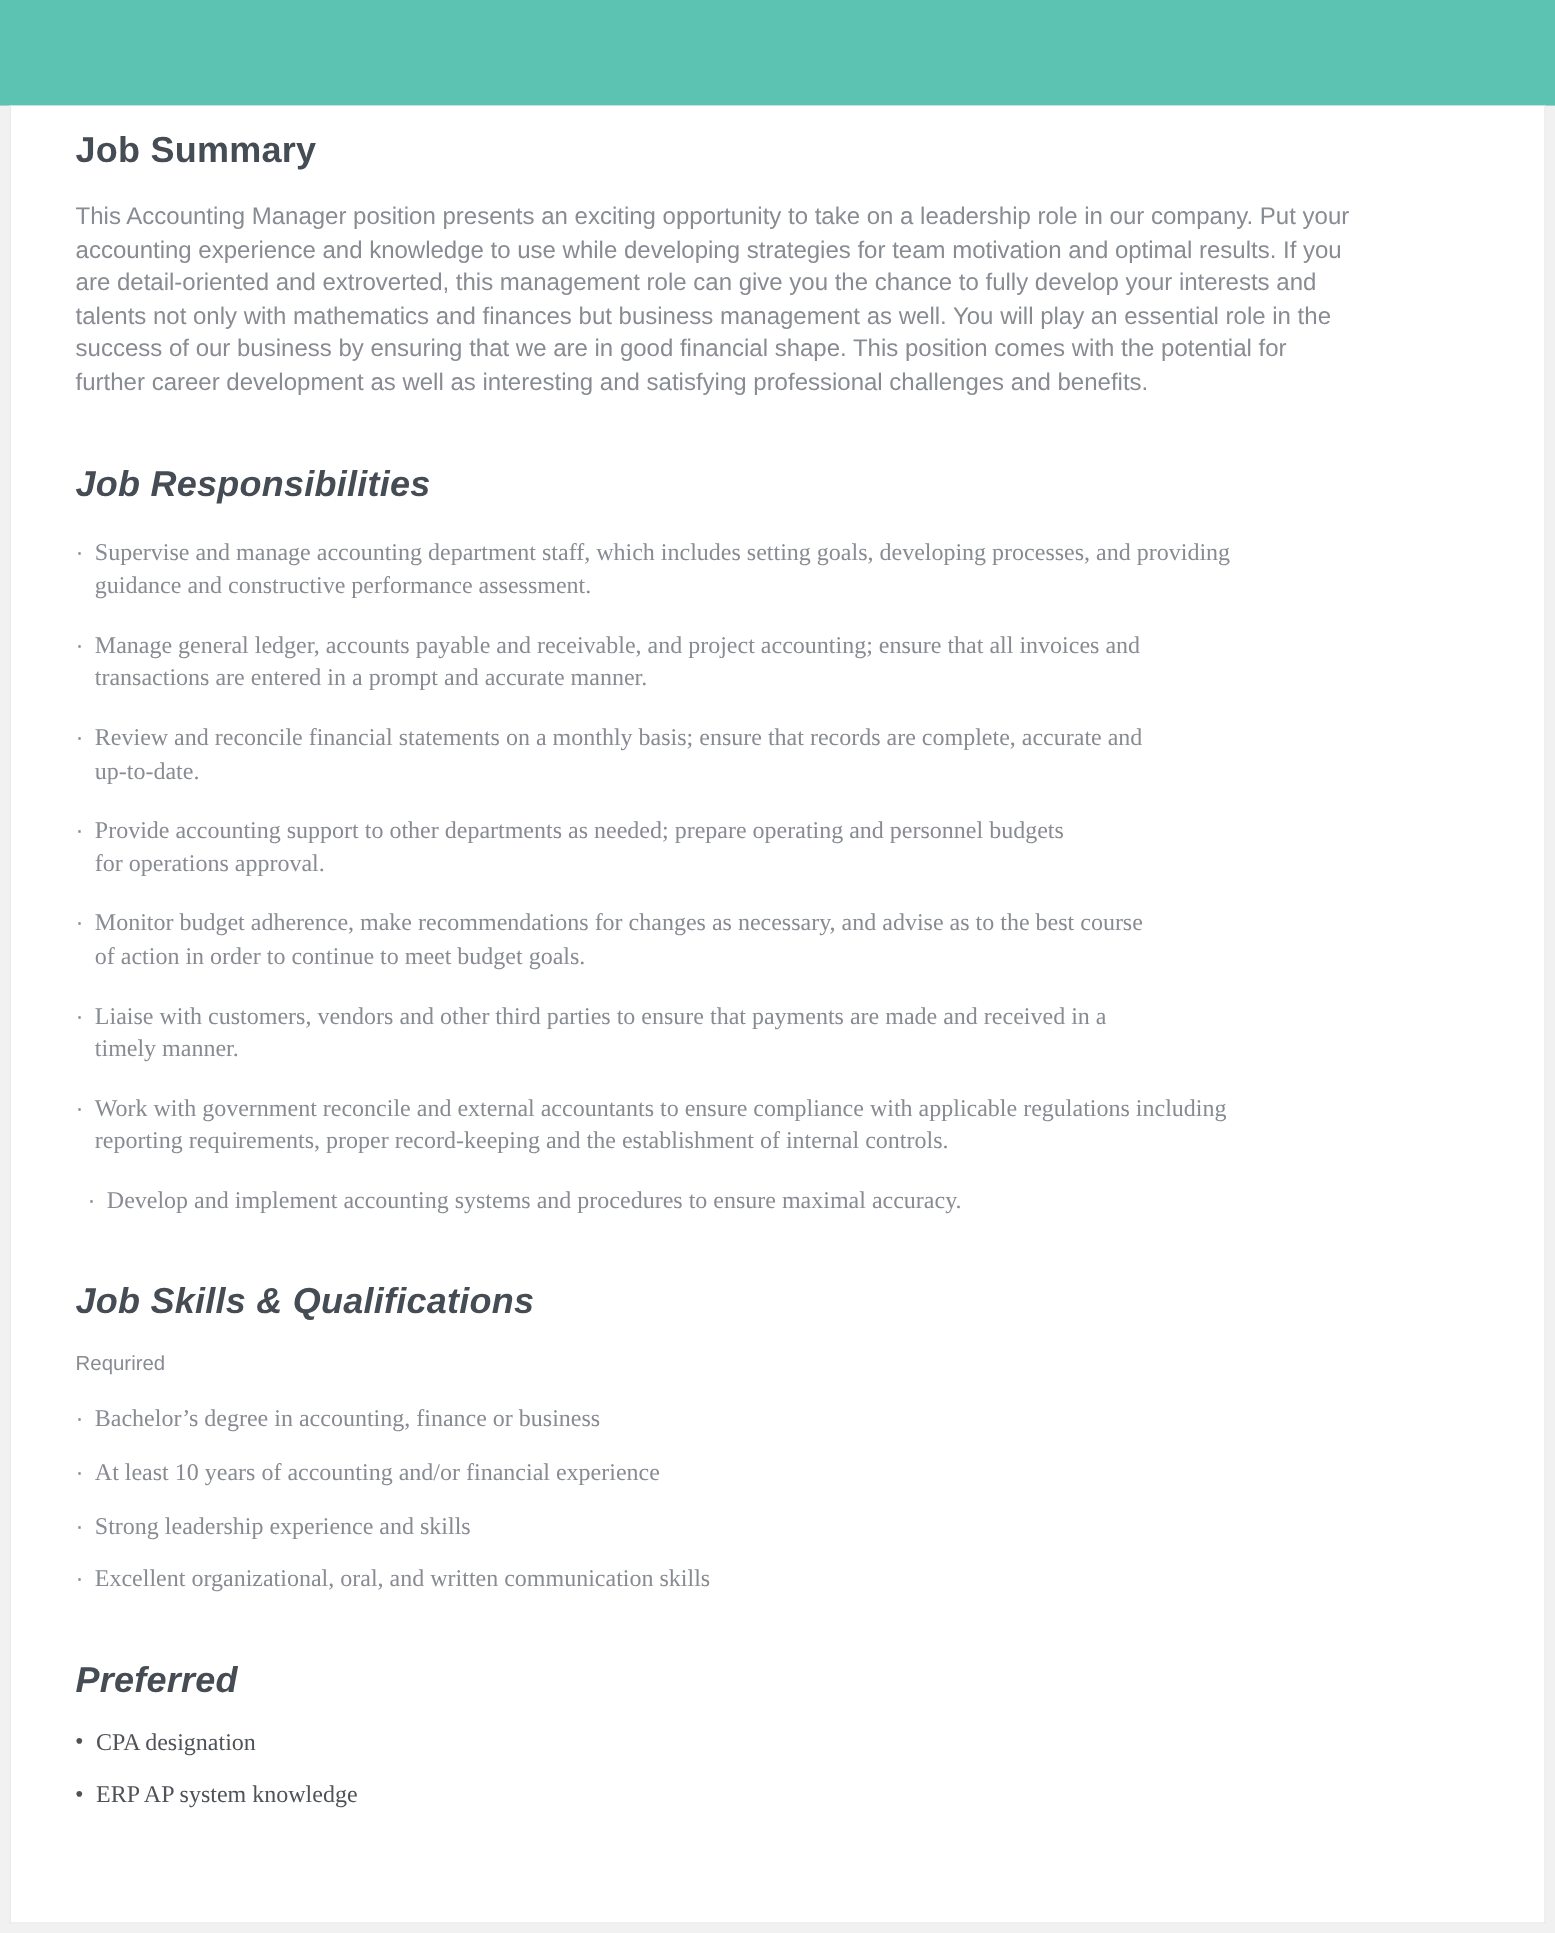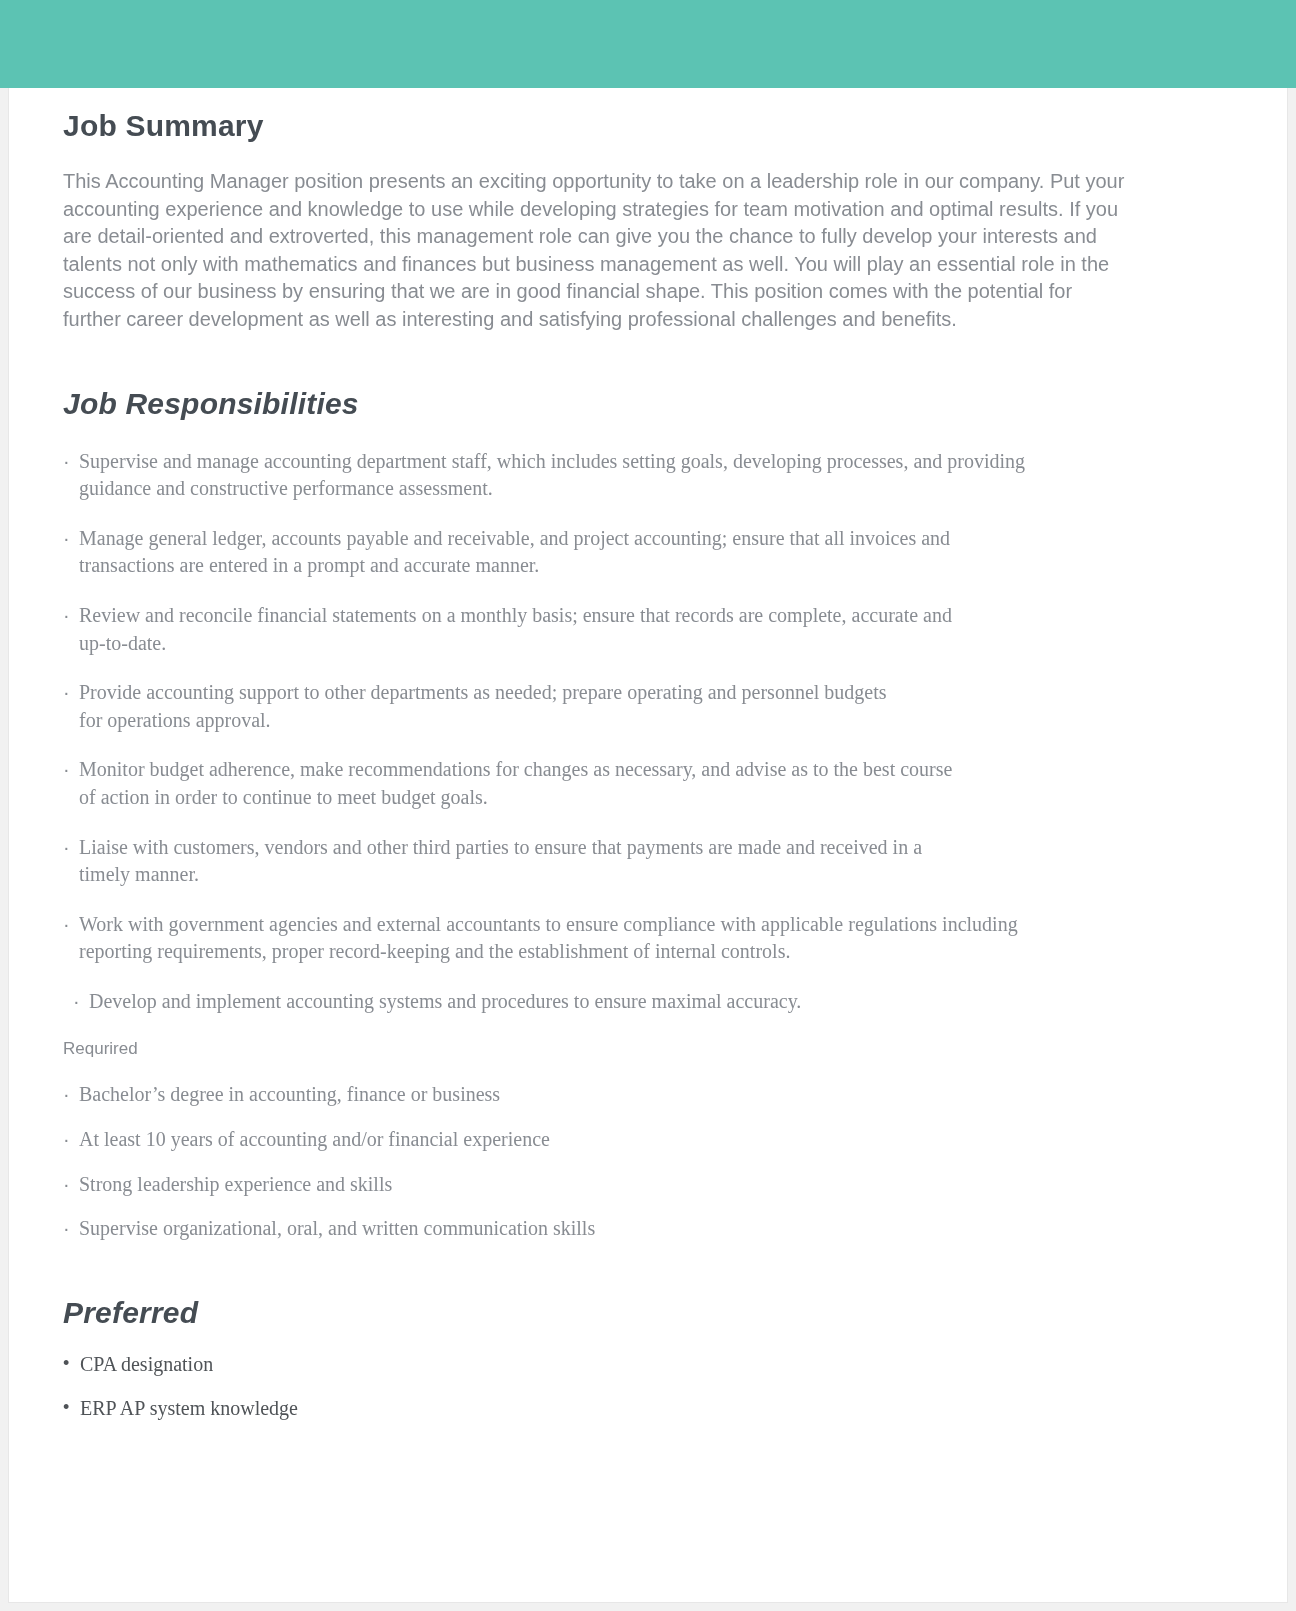--- a/index.html
+++ b/index.html
@@ -139,7 +139,7 @@
       </div>
       <div class="bullet">
         <span class="dot">·</span>
-        <span class="txt">Work with government agencies and external accountants to ensure compliance with applicable regulations including
+        <span class="txt">Work with government reconcile and external accountants to ensure compliance with applicable regulations including
 reporting requirements, proper record-keeping and the establishment of internal controls.</span>
       </div>
       <div class="bullet indented">

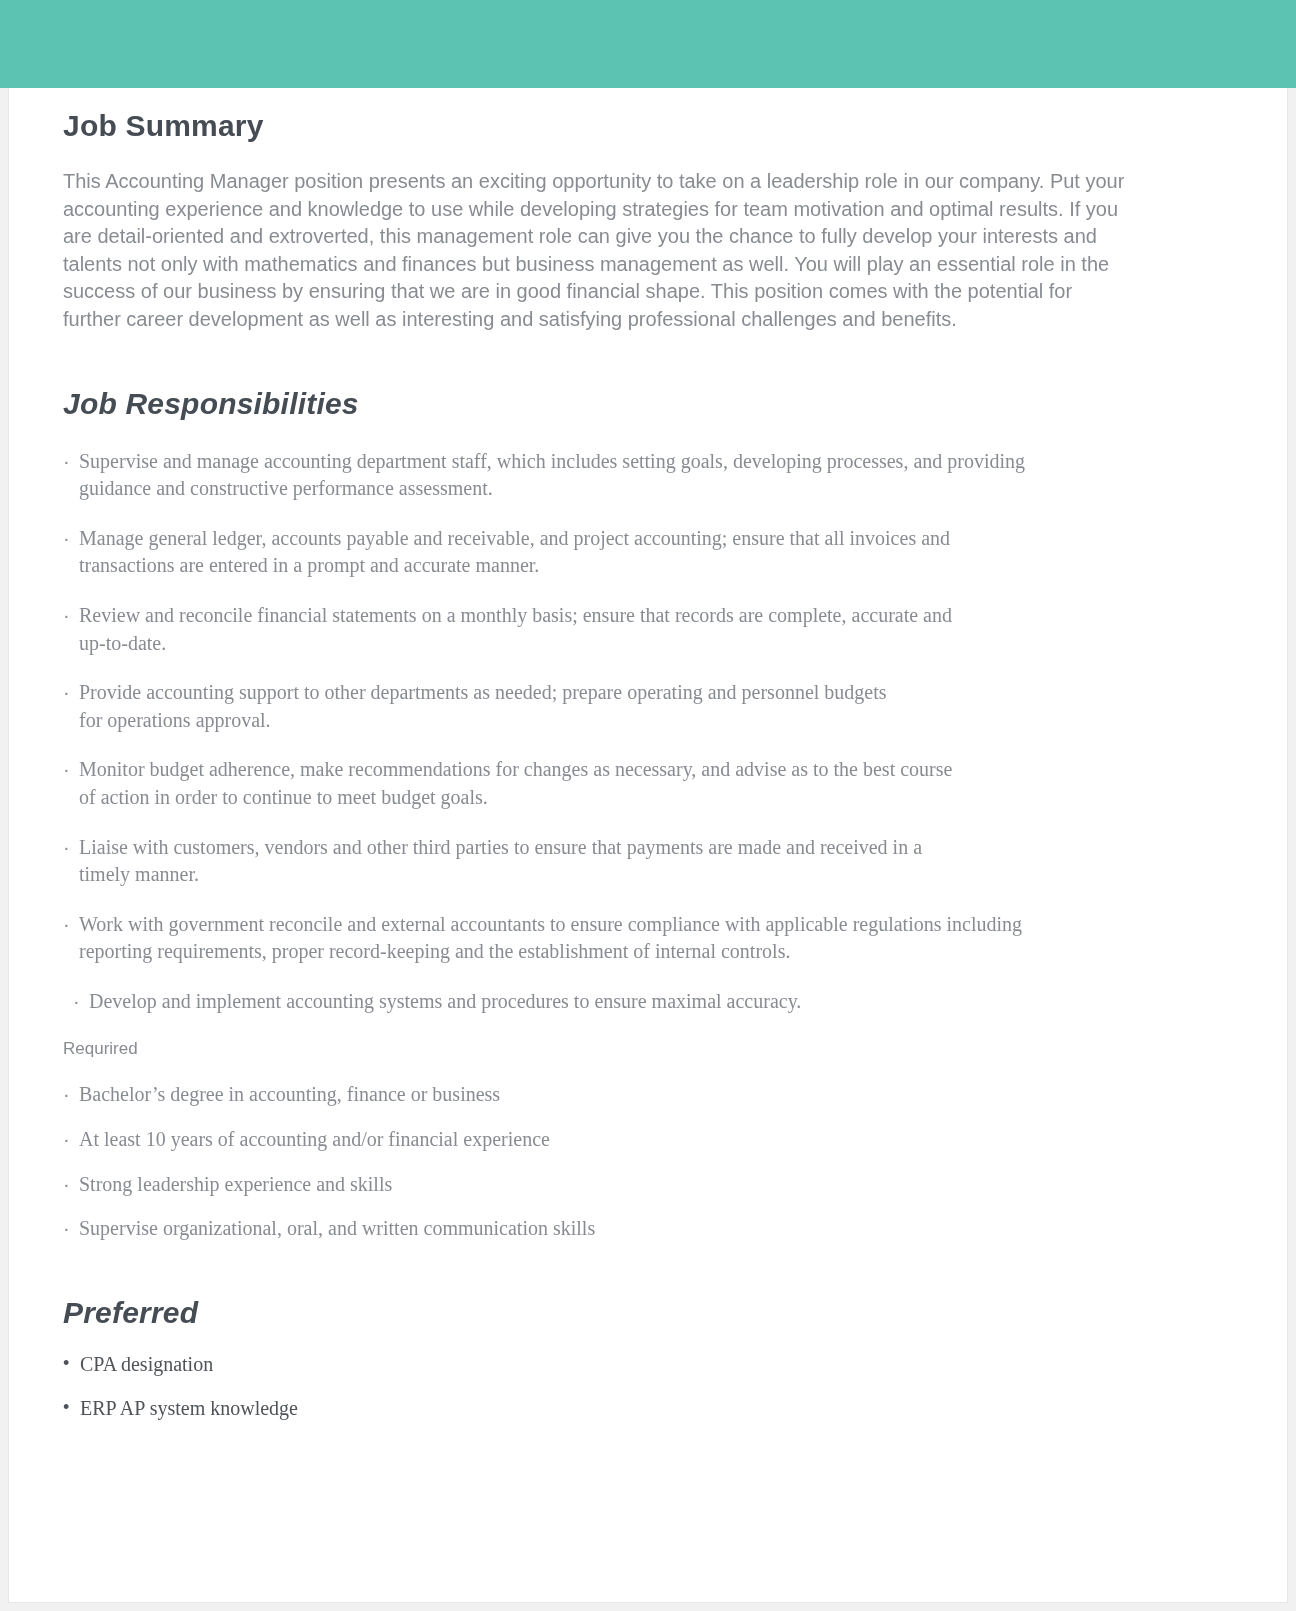--- a/index.html
+++ b/index.html
@@ -148,6 +148,7 @@
       </div>
     </div>
 
+    <h2 class="section-title mt-section">Job Skills &amp; Qualifications</h2>
     <div class="subtitle">Requrired</div>
     <div class="bullet-list skills-list">
       <div class="bullet">

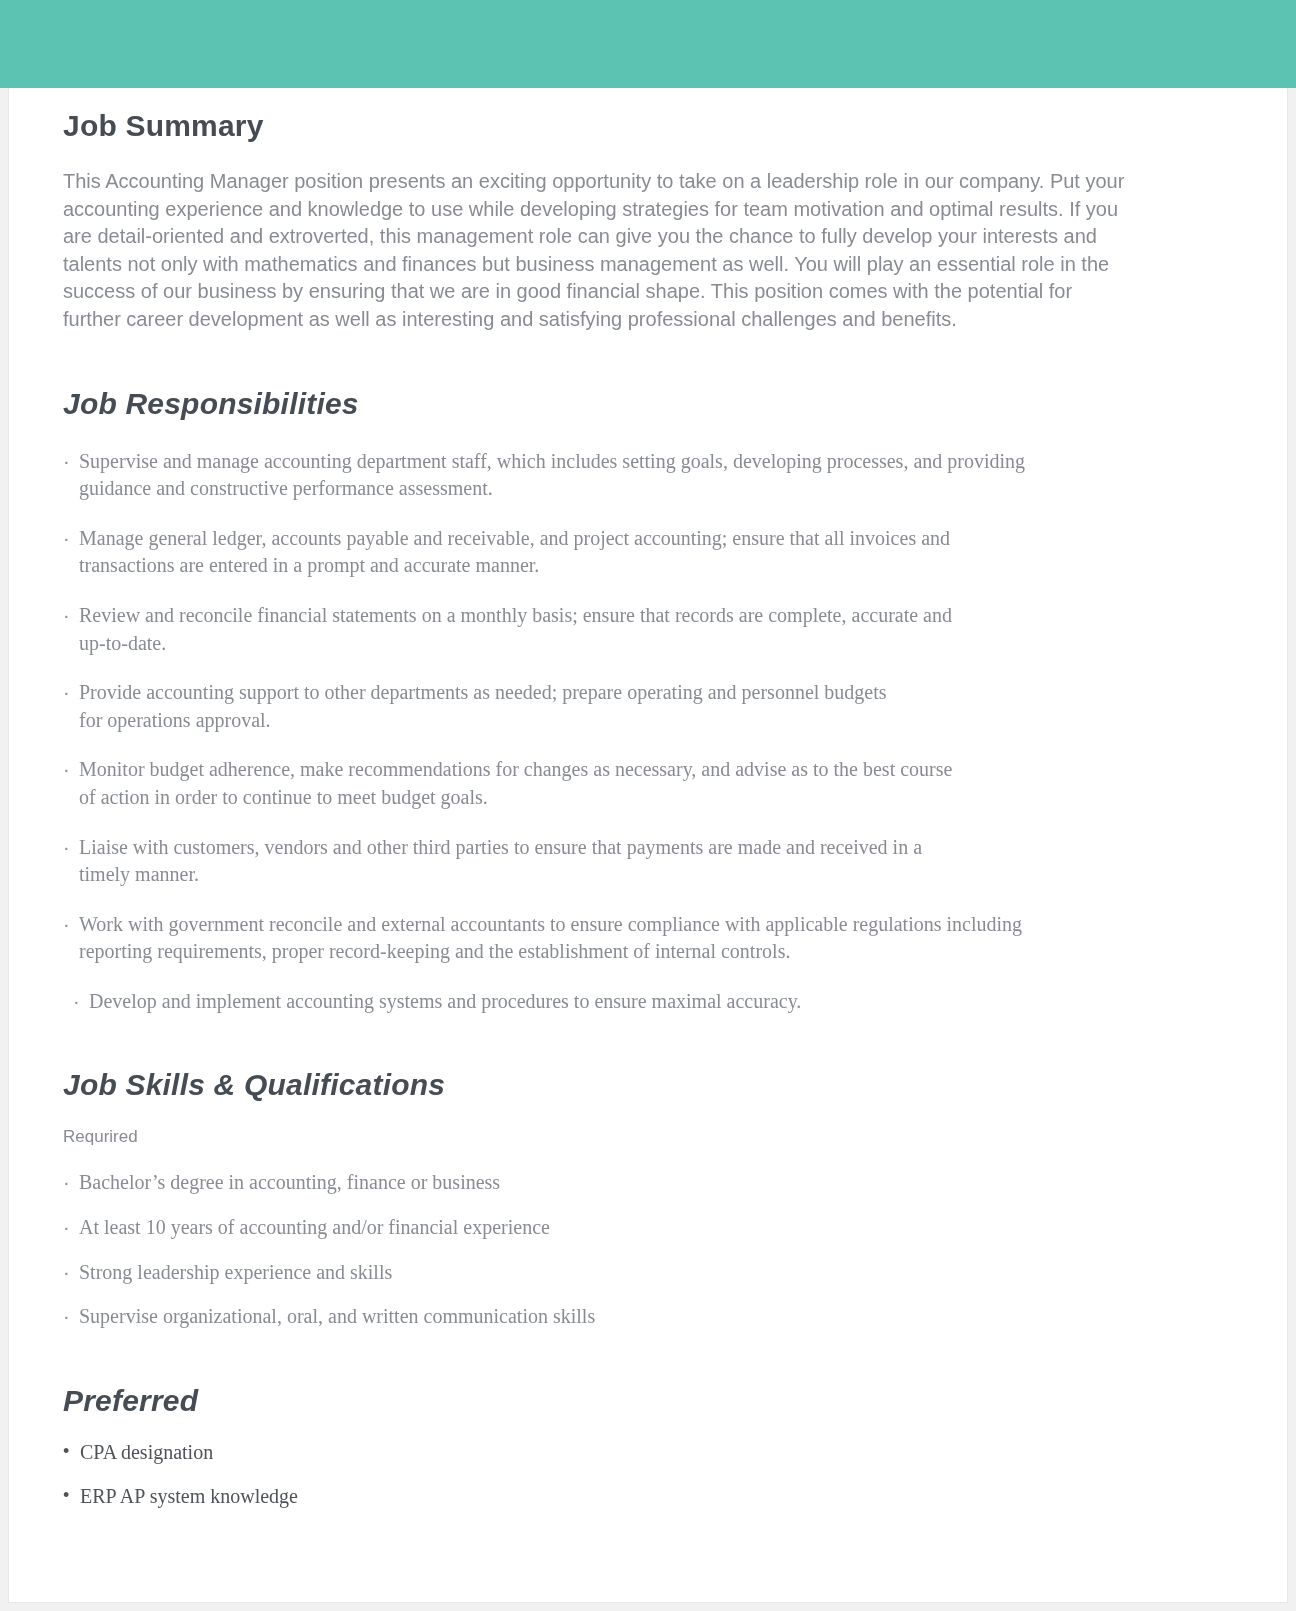--- a/index.html
+++ b/index.html
@@ -165,7 +165,7 @@
       </div>
       <div class="bullet">
         <span class="dot">·</span>
-        <span class="txt">Supervise organizational, oral, and written communication skills</span>
+        <span class="txt">Excellent organizational, oral, and written communication skills</span>
       </div>
     </div>
 

